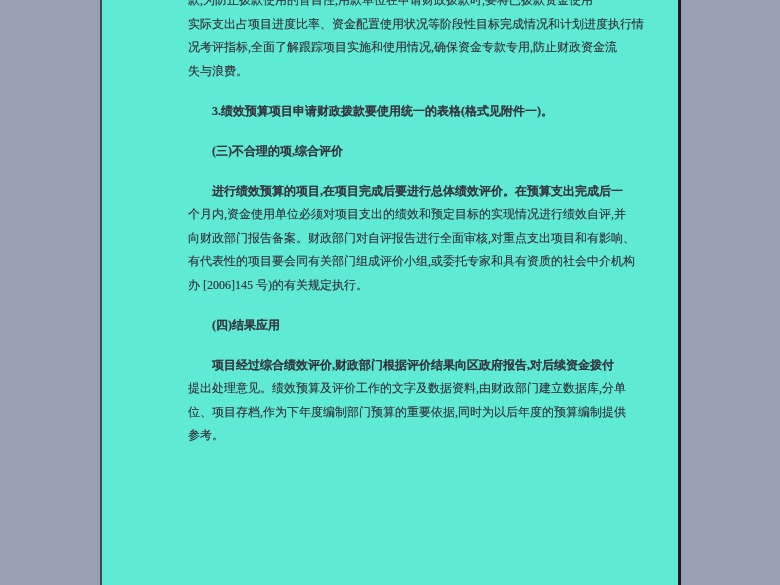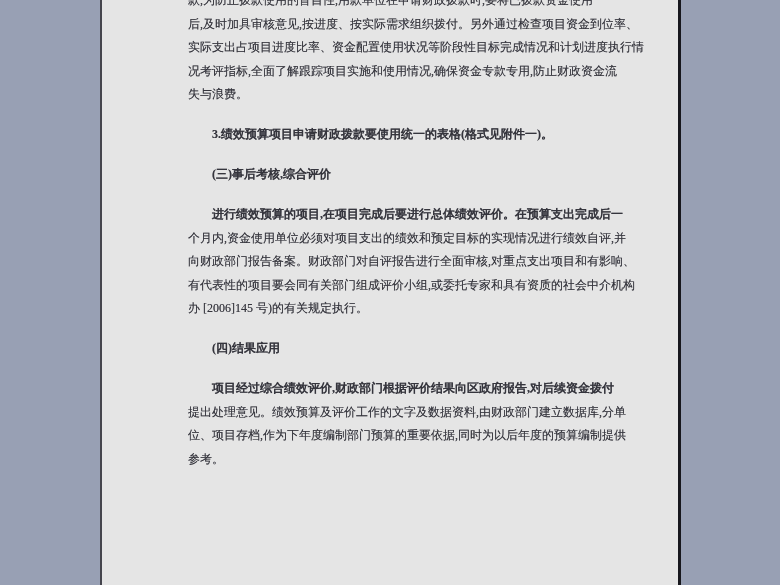--- a/index.html
+++ b/index.html
@@ -64,7 +64,7 @@
 <body>
 
 <div class="viewport" style="background: rgb(152, 160, 180);">
-  <div class="page" style="background: #e5e5e5; border-left-color: rgb(69, 69, 77); border-right-color: rgb(23, 23, 29);">
+  <div class="page" style="background: #5eead4; border-left-color: rgb(69, 69, 77); border-right-color: rgb(23, 23, 29);">
     <div class="text-block" id="doc-paragraphs" style="color: rgb(53, 53, 61);">
         <div class="para">
           <div class="line">款,为防止拨款使用的盲目性,用款单位在申请财政拨款时,要将已拨款资金使用</div>

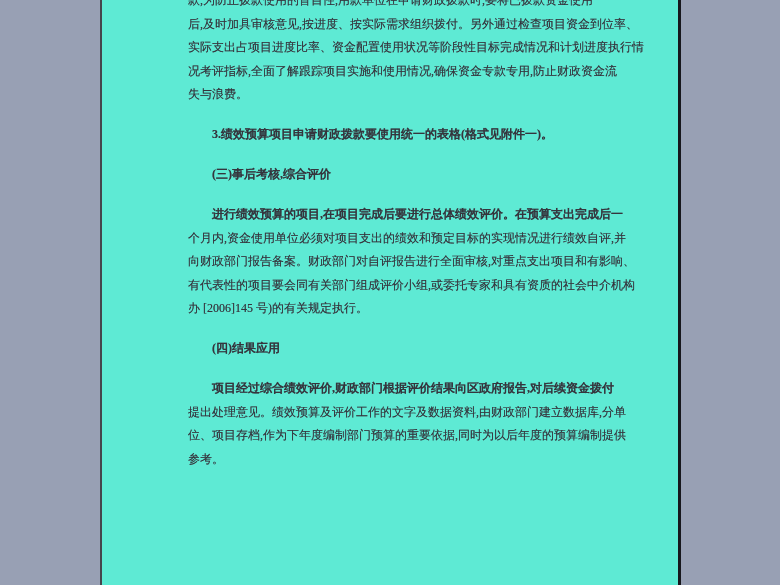--- a/index.html
+++ b/index.html
@@ -68,7 +68,6 @@
     <div class="text-block" id="doc-paragraphs" style="color: rgb(53, 53, 61);">
         <div class="para">
           <div class="line">款,为防止拨款使用的盲目性,用款单位在申请财政拨款时,要将已拨款资金使用</div>
-          <div class="line">后,及时加具审核意见,按进度、按实际需求组织拨付。另外通过检查项目资金到位率、</div>
           <div class="line">实际支出占项目进度比率、资金配置使用状况等阶段性目标完成情况和计划进度执行情</div>
           <div class="line">况考评指标,全面了解跟踪项目实施和使用情况,确保资金专款专用,防止财政资金流</div>
           <div class="line">失与浪费。</div>

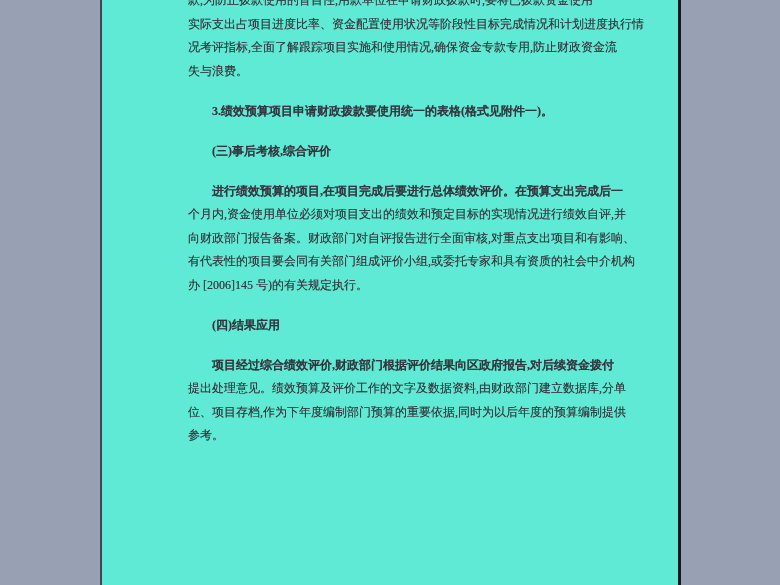--- a/index.html
+++ b/index.html
@@ -76,7 +76,7 @@
           <div class="line indent">3.绩效预算项目申请财政拨款要使用统一的表格(格式见附件一)。</div>
         </div>
         <div class="para">
-          <div class="line indent">(三)事后考核,综合评价</div>
+          <div class="line indent">(三)不合理的项,综合评价</div>
         </div>
         <div class="para">
           <div class="line indent">进行绩效预算的项目,在项目完成后要进行总体绩效评价。在预算支出完成后一</div>

